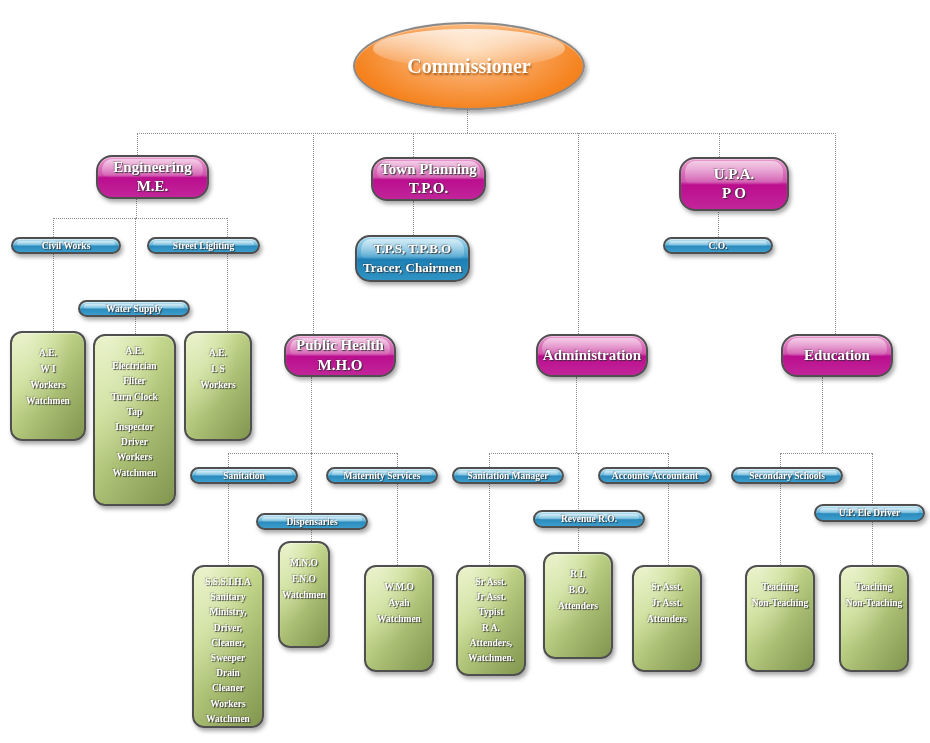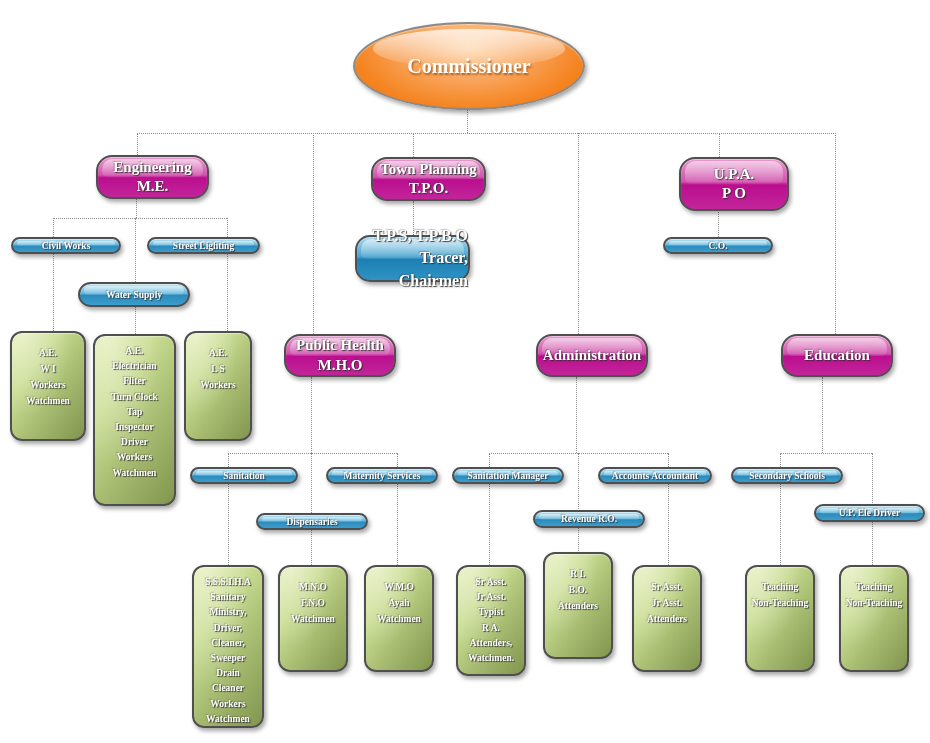--- a/index.html
+++ b/index.html
@@ -53,9 +53,8 @@
   .pill::before{border-radius:999px;height:42%;}
   
   .bluebox{
-    border-radius:15px;font-size:16px;line-height:1.4;
+    border-radius:15px;font-size:13px;line-height:1.4;
     background:linear-gradient(180deg,#a6d9ee 0%,#4aa3cf 45%,#1d7fb4 52%,#2f93c3 100%);
-    text-align:right;
   }
   
   .green{

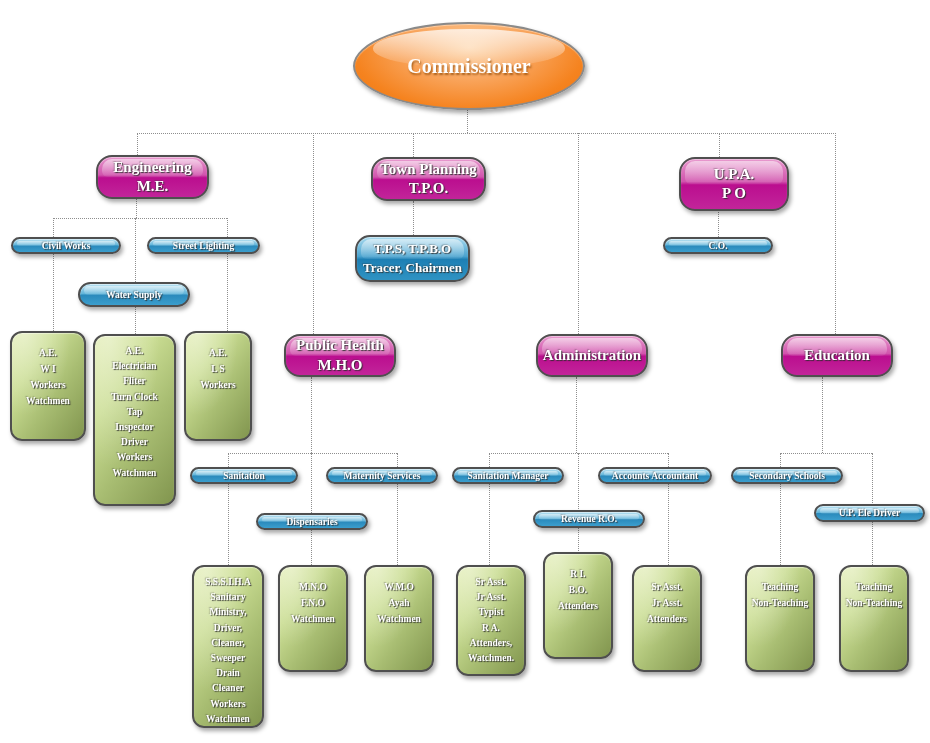--- a/index.html
+++ b/index.html
@@ -130,7 +130,7 @@
   <div class="node pill" style="left:147px;top:237px;width:113px;height:17px">
     <span class="node-label">Street Lighting</span>
   </div>
-  <div class="node pill" style="left:78px;top:282px;width:112px;height:25px">
+  <div class="node pill" style="left:78px;top:300px;width:112px;height:17px">
     <span class="node-label">Water Supply</span>
   </div>
 

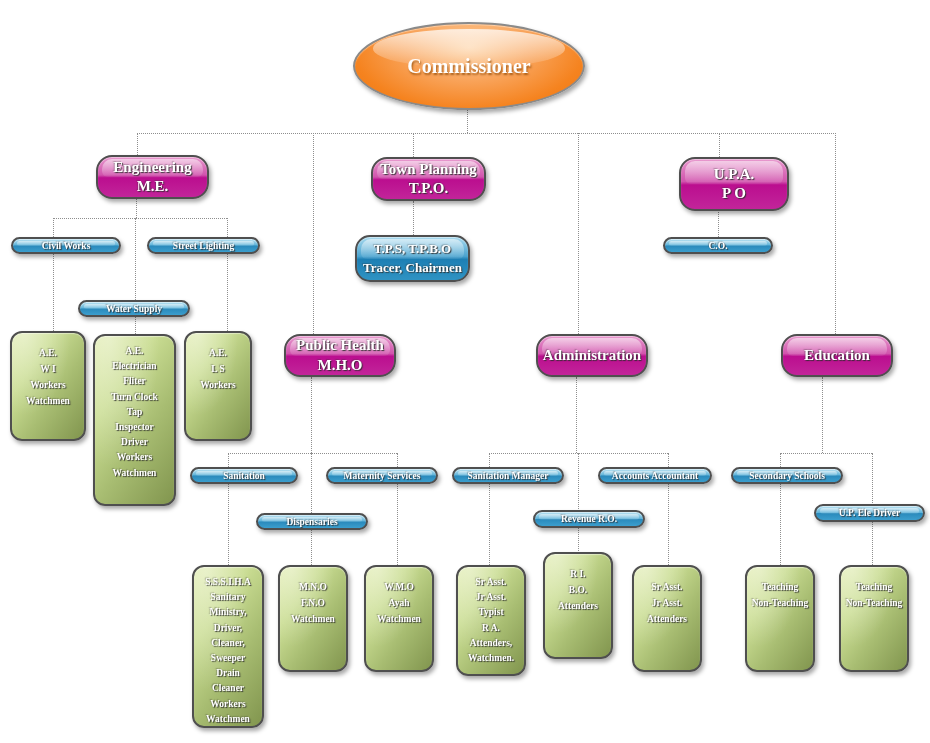--- a/index.html
+++ b/index.html
@@ -213,7 +213,7 @@
 Workers
 Watchmen</span>
   </div>
-  <div class="node green" style="left:278px;top:565px;width:70px;height:107px">
+  <div class="node green" style="left:278px;top:541px;width:52px;height:107px">
     <span class="node-label">M.N.O
 F.N.O
 Watchmen</span>

